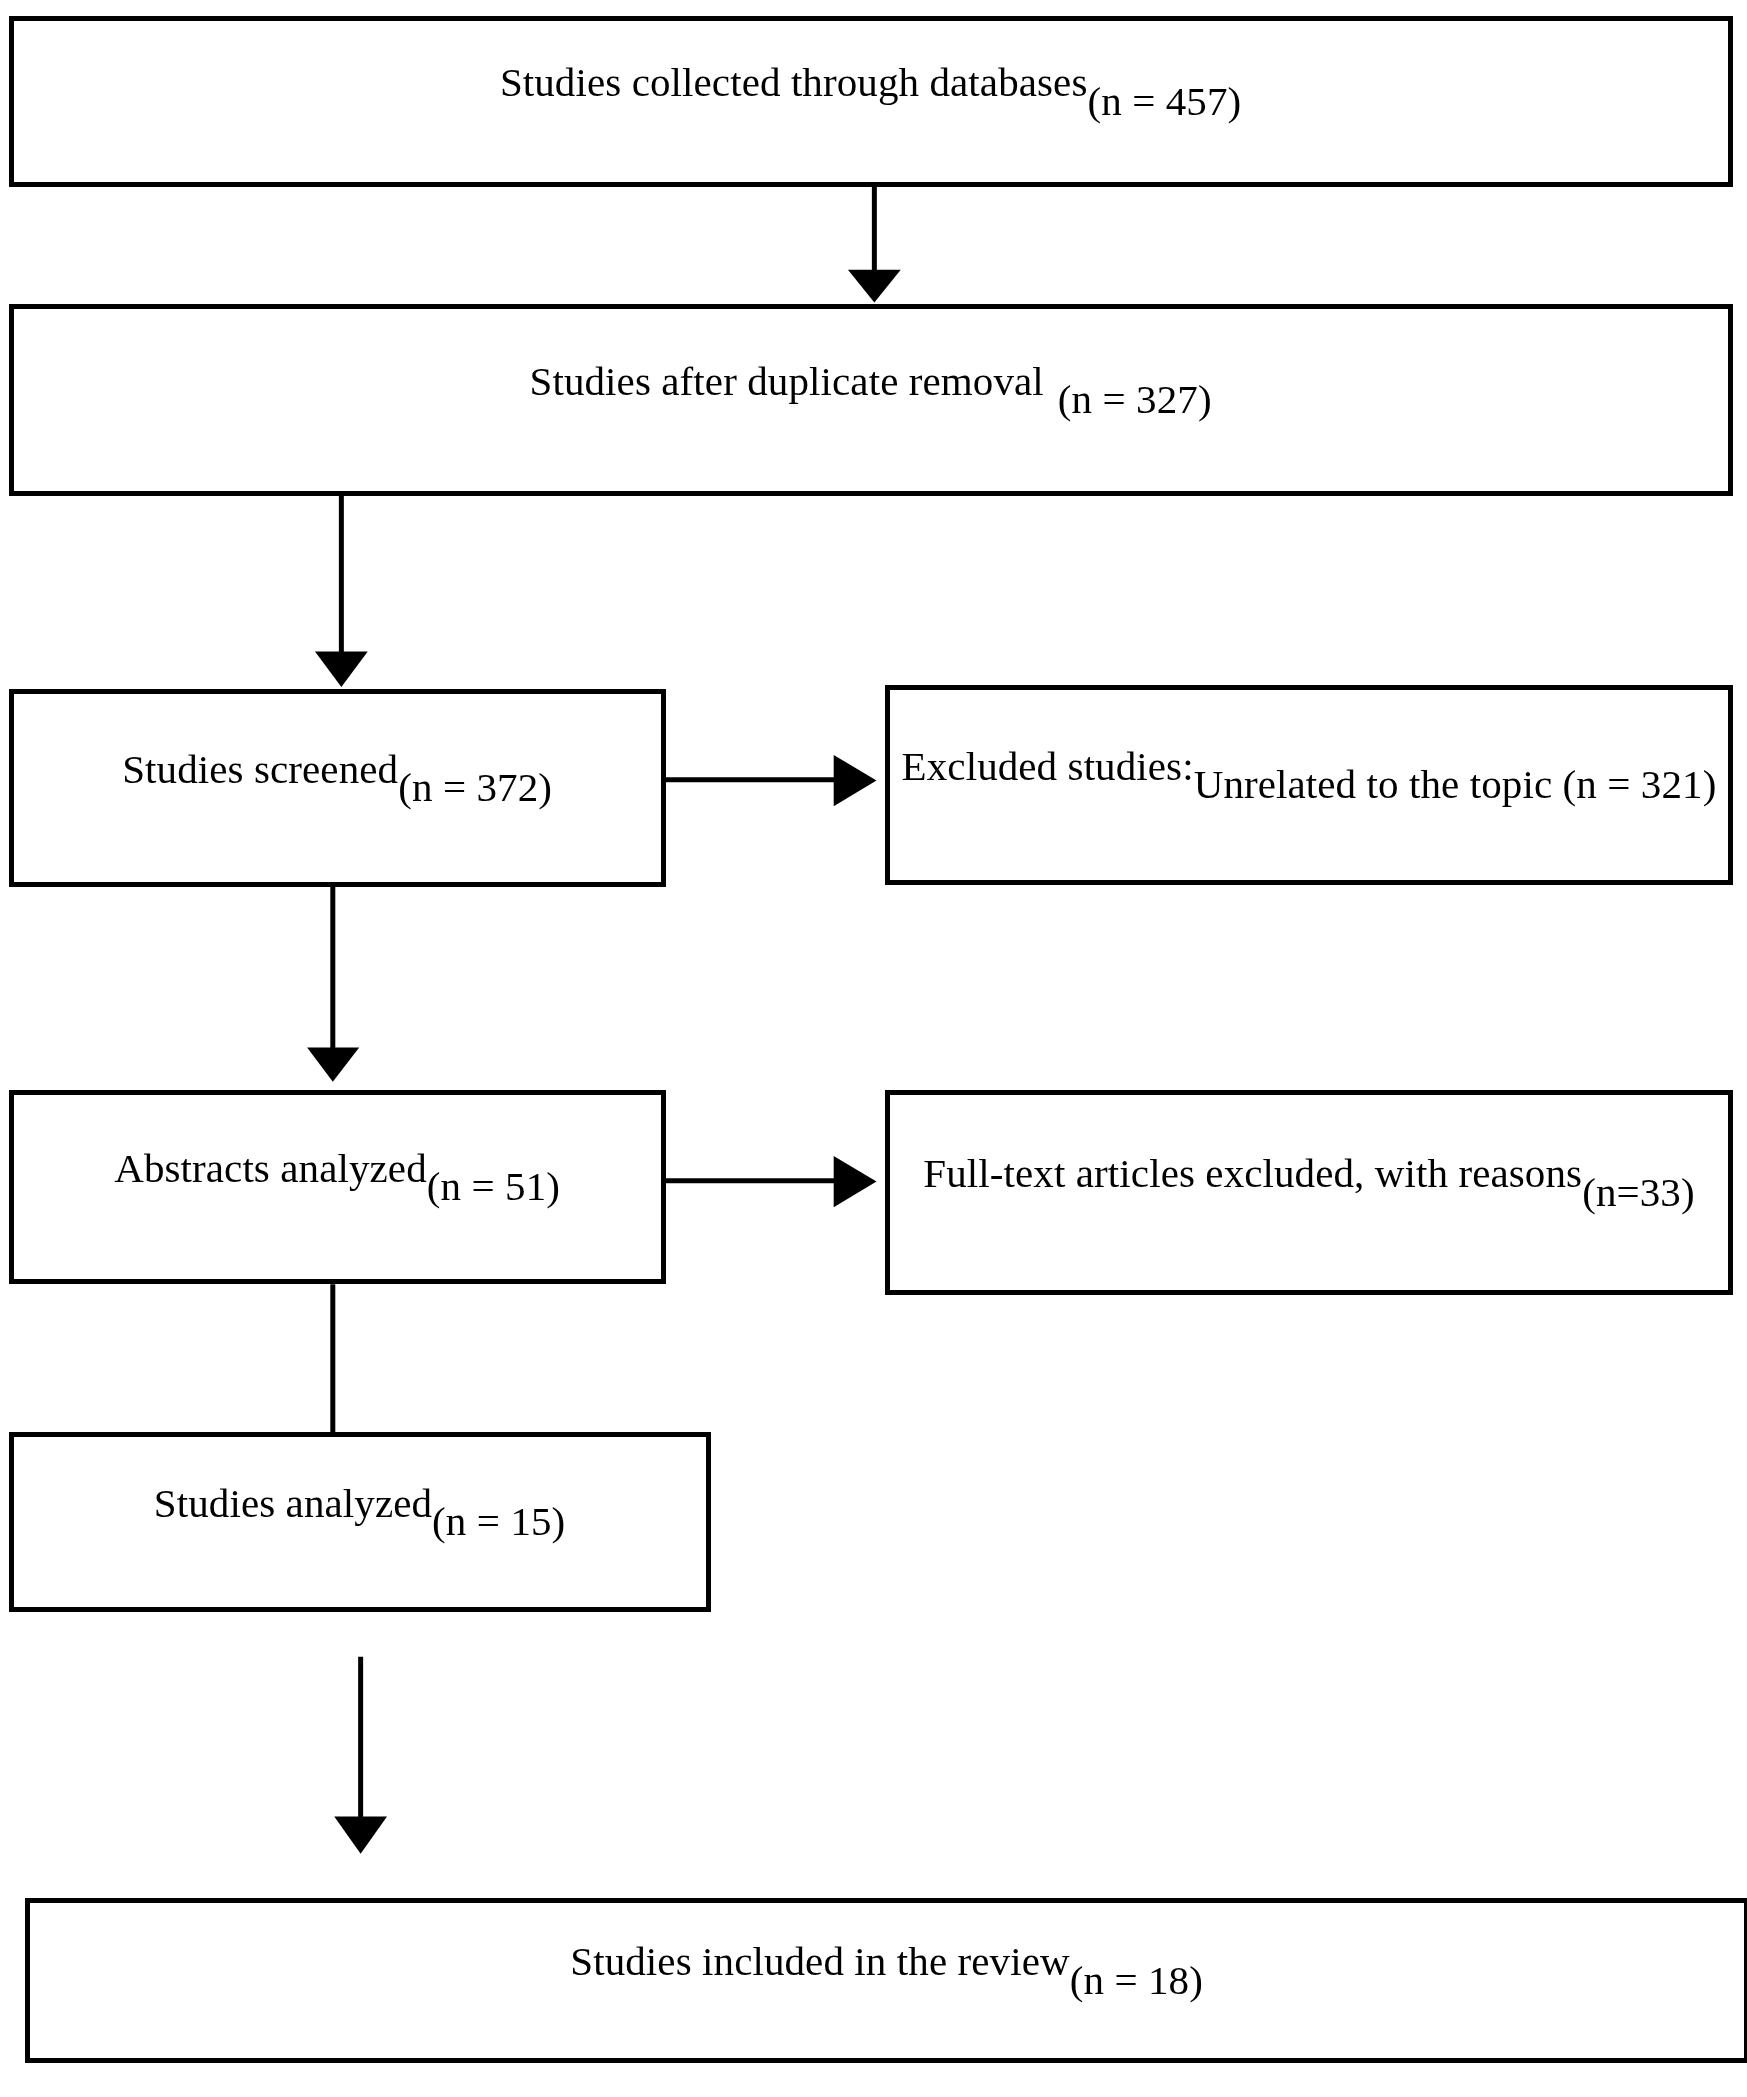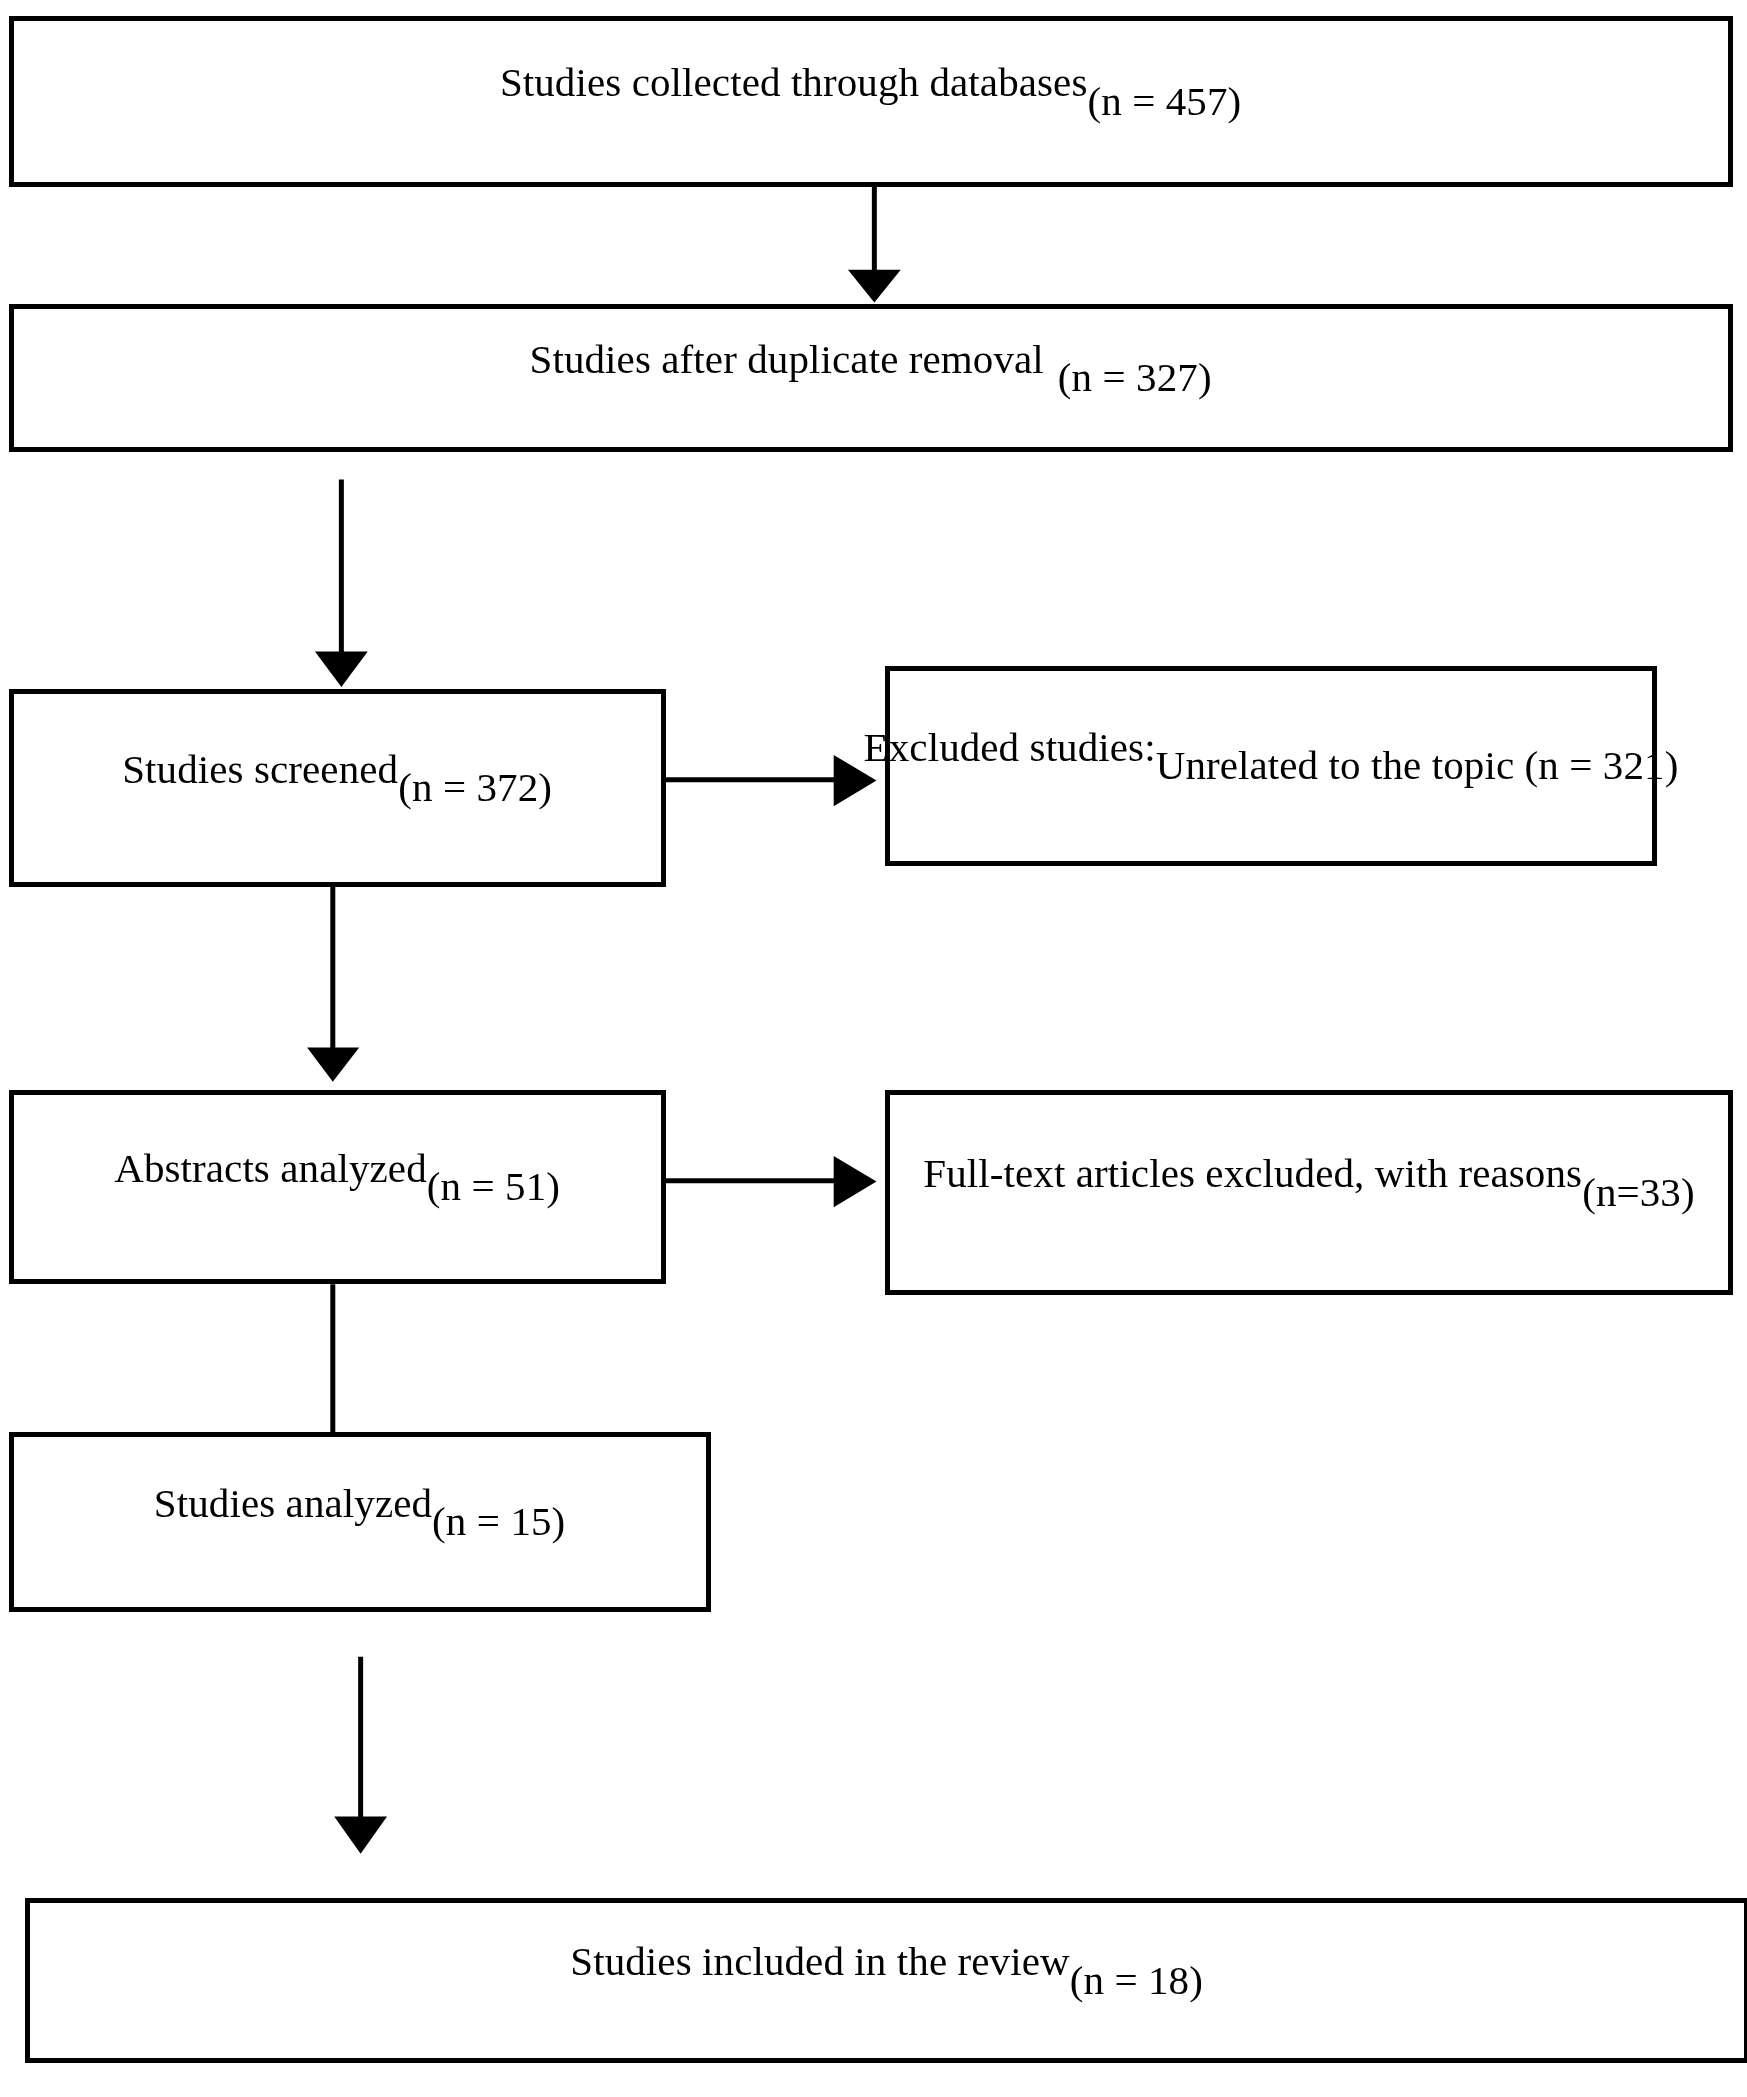--- a/index.html
+++ b/index.html
@@ -97,7 +97,7 @@
     <div class="box-line line-secondary">(n = 457)</div>
   </div>
 
-  <div class="flow-box" style="left:8.6px; top:304px; width:1724px; height:148px;gap:14px;">
+  <div class="flow-box" style="left:8.6px; top:304px; width:1724px; height:192px;gap:14px;">
     <div class="box-line line-primary">Studies after duplicate removal</div>
     <div class="box-line line-secondary">(n = 327)</div>
   </div>

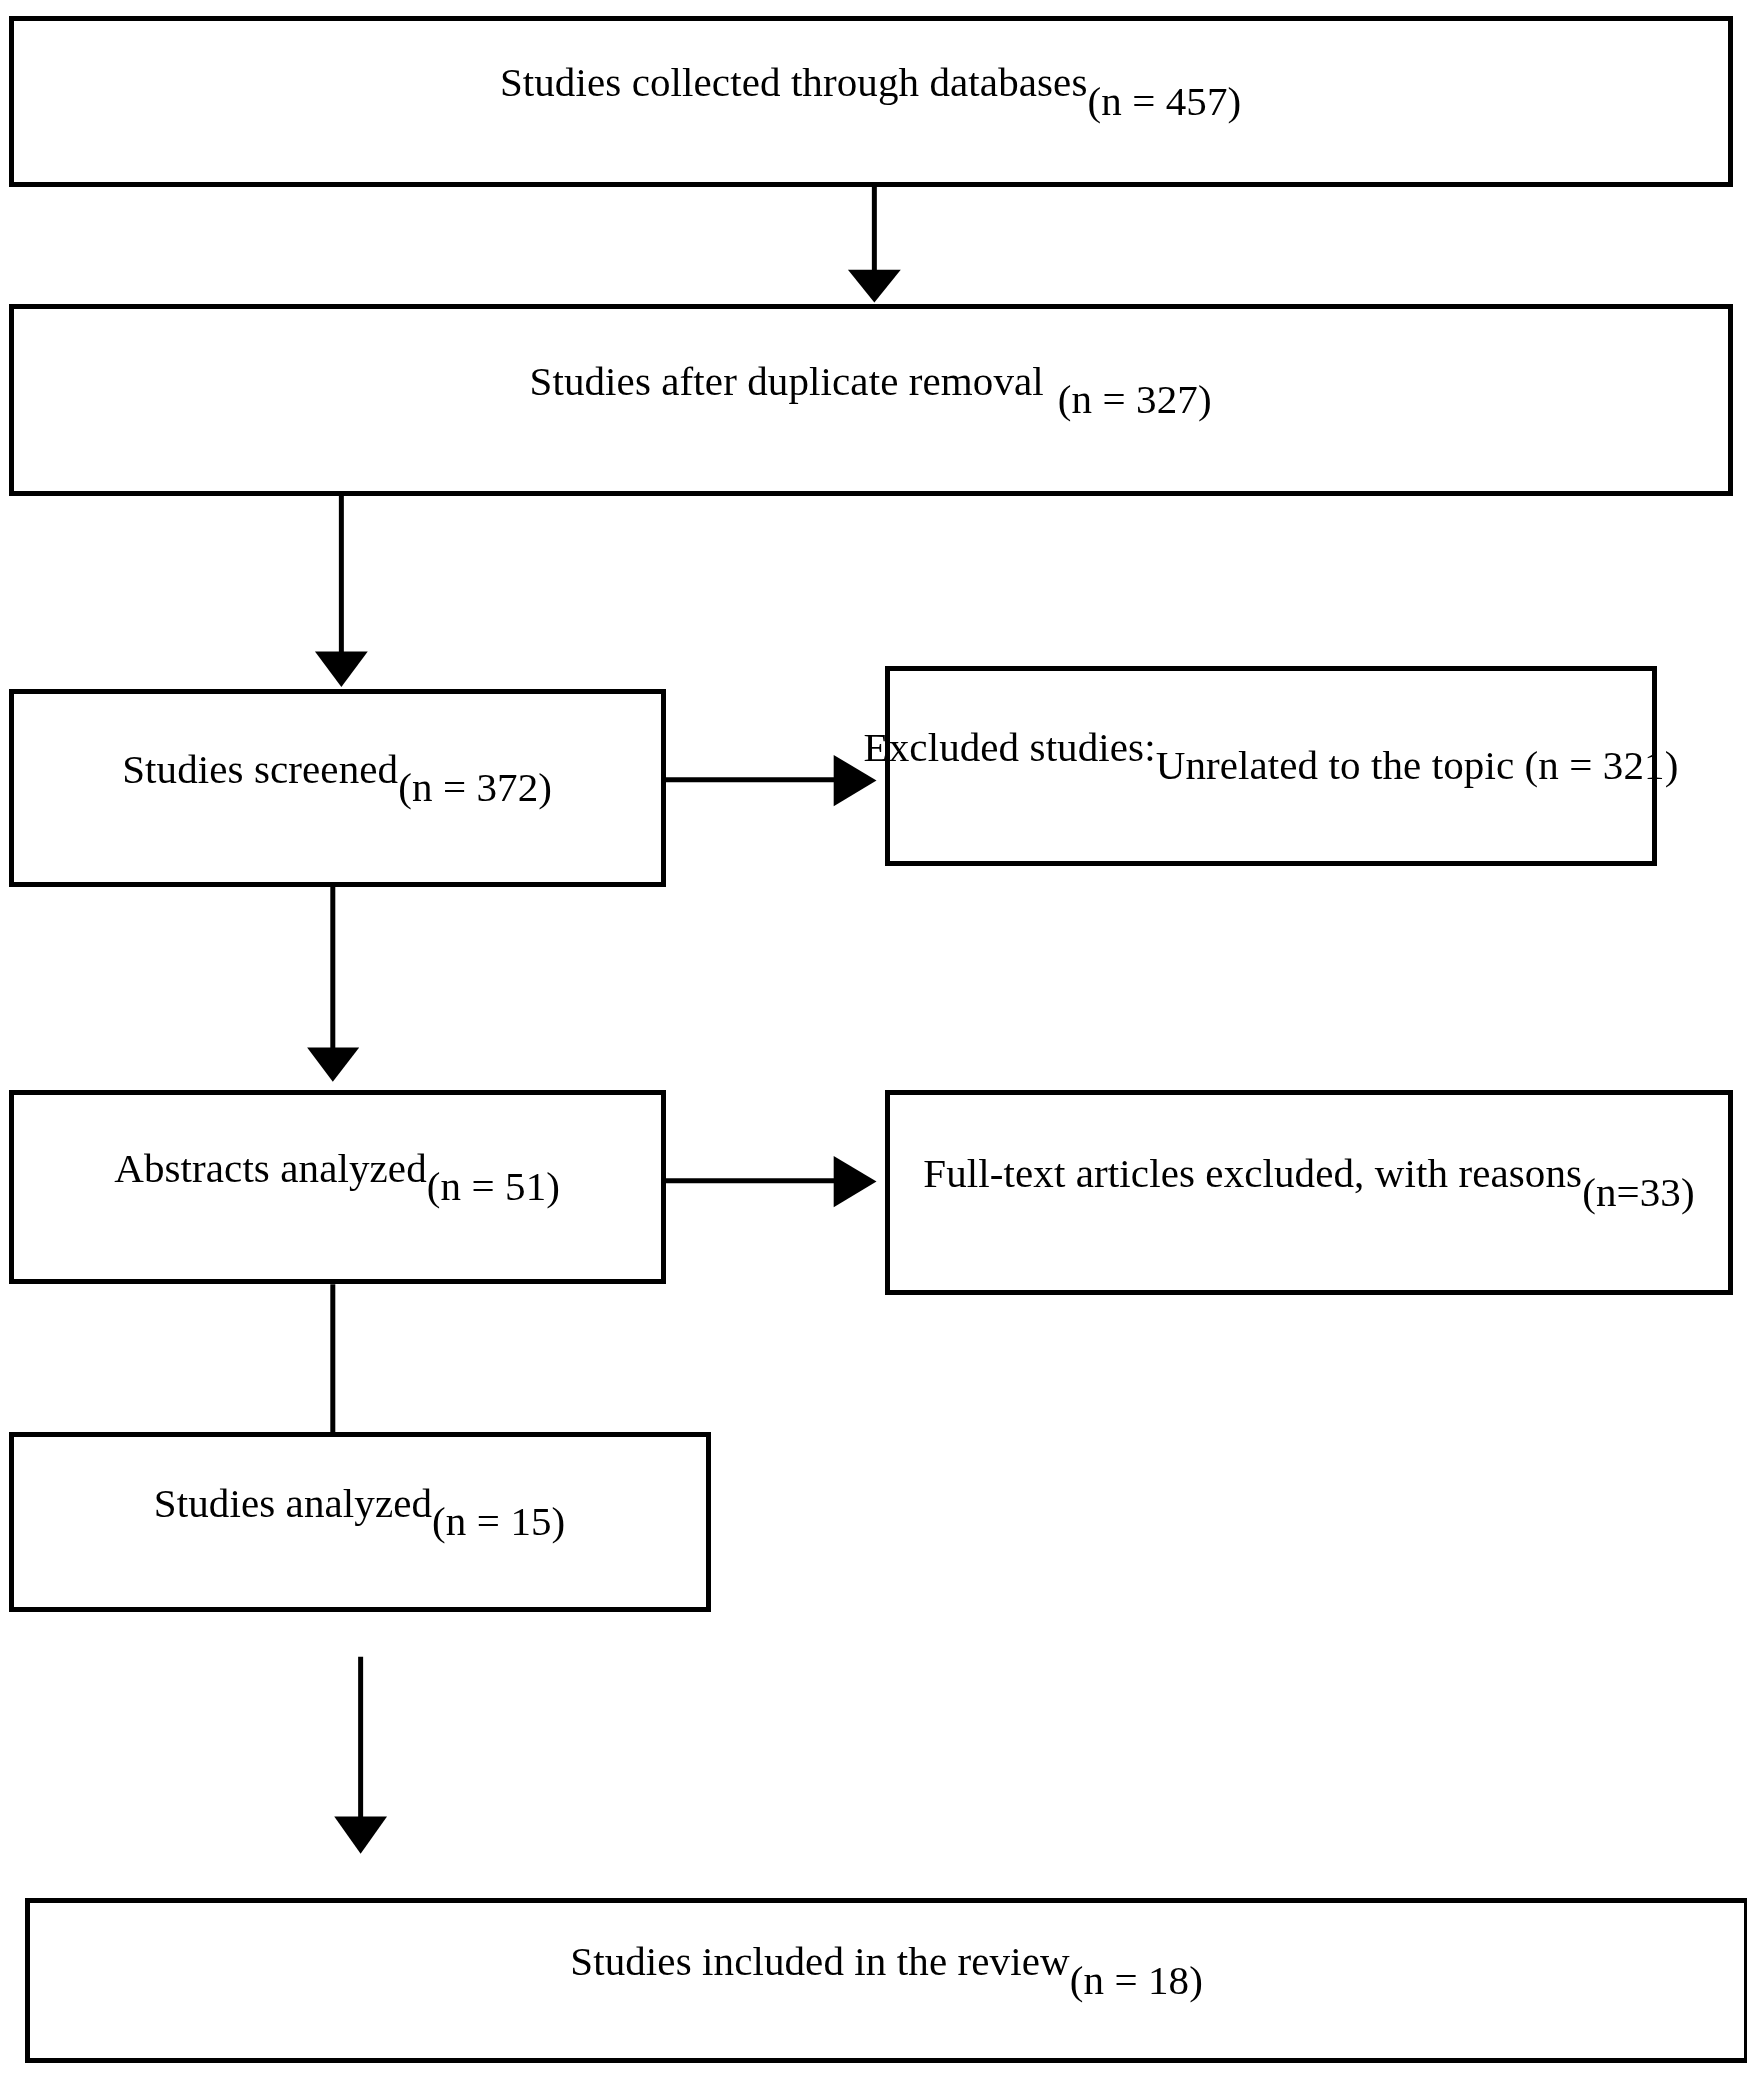--- a/index.html
+++ b/index.html
@@ -107,7 +107,7 @@
     <div class="box-line line-secondary">(n = 372)</div>
   </div>
 
-  <div class="flow-box" style="left:885px; top:666px; width:772px; height:200px;">
+  <div class="flow-box" style="left:885px; top:685px; width:848px; height:200px;">
     <div class="box-line line-primary">Excluded studies:</div>
     <div class="box-line line-secondary">Unrelated to the topic (n = 321)</div>
   </div>

